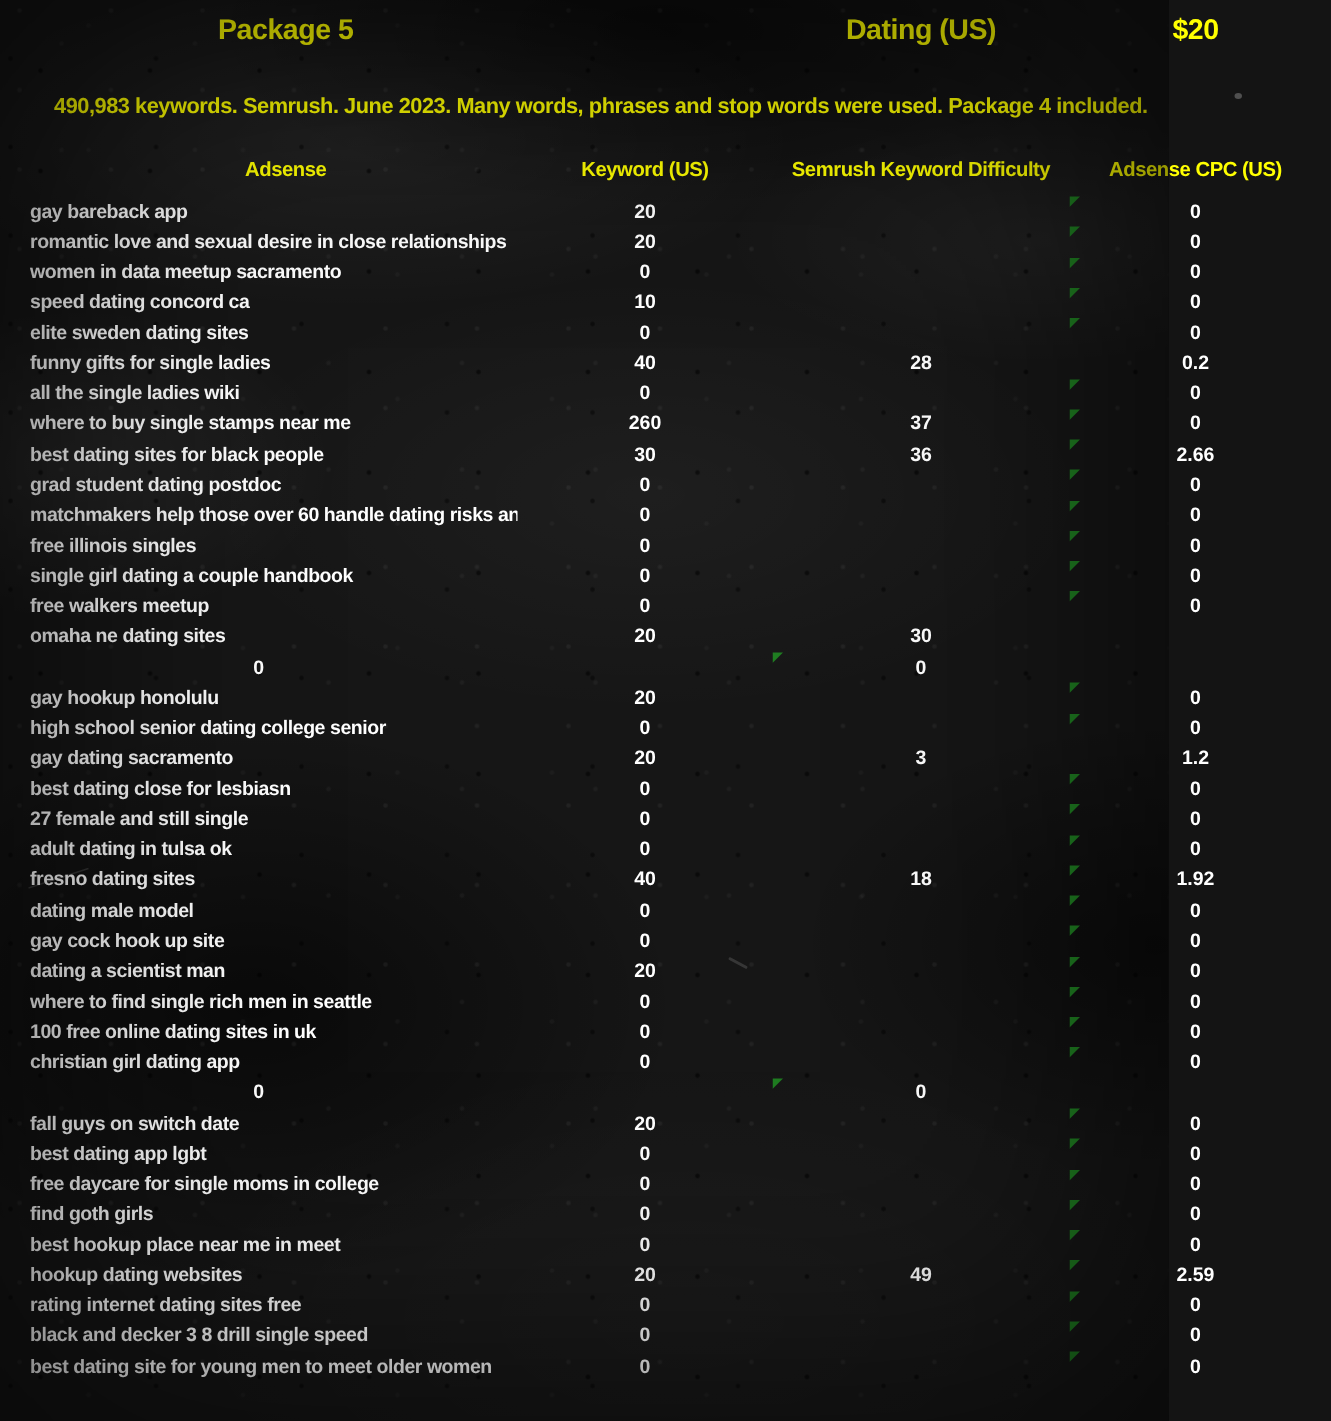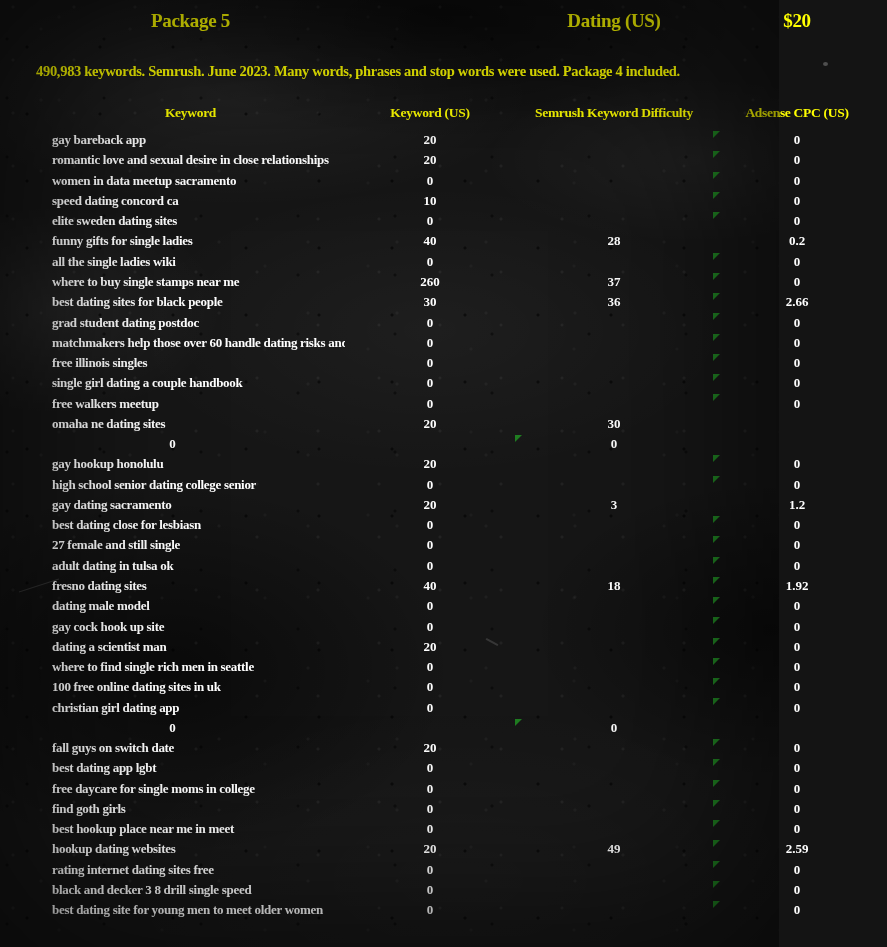--- a/index.html
+++ b/index.html
@@ -21,7 +21,6 @@
       radial-gradient(ellipse 380px 250px at 170px 670px, rgba(0,0,0,0.55), transparent 75%),
       radial-gradient(ellipse 320px 200px at 770px 630px, rgba(0,0,0,0.45), transparent 75%),
       radial-gradient(ellipse 400px 160px at 440px 20px,  rgba(0,0,0,0.5),  transparent 75%);
-    font-family: Liberation Serif, serif;
   }
   .noise{
     position:absolute;inset:0;pointer-events:none;

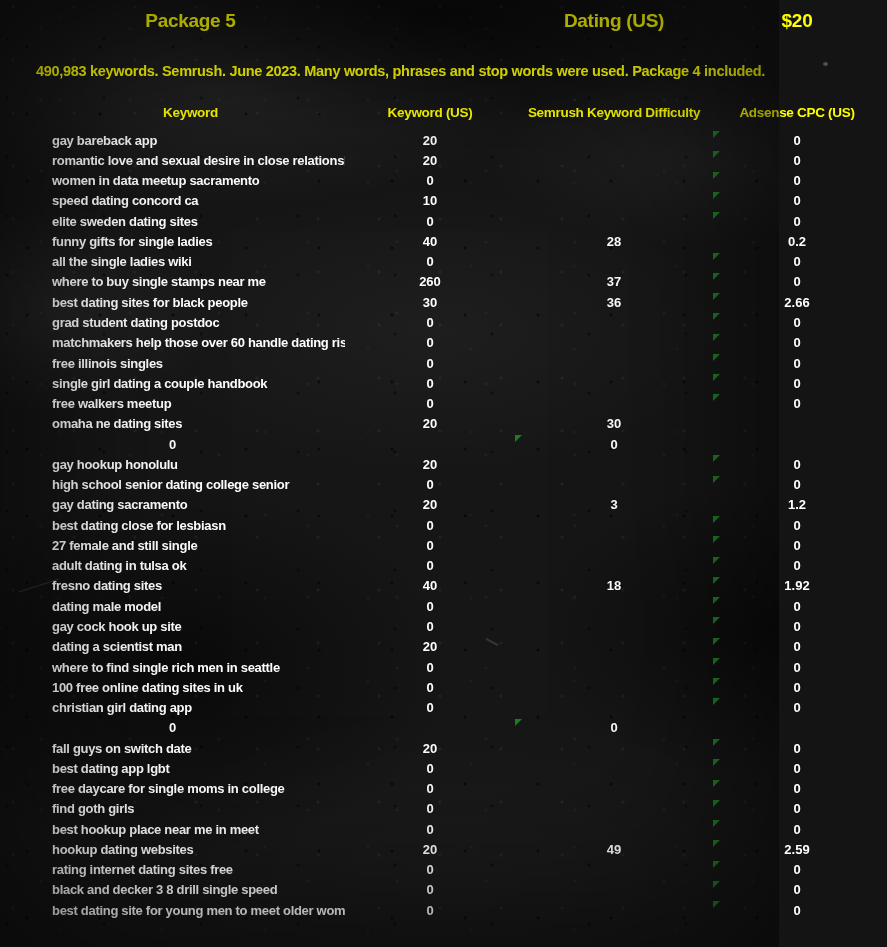--- a/index.html
+++ b/index.html
@@ -80,7 +80,7 @@
   <div id="subtitle">490,983 keywords. Semrush. June 2023. Many words, phrases and stop words were used. Package 4 included.</div>
 
   <div id="colheads" class="grid4">
-    <div class="hcell first">Keyword</div>
+    <div class="hcell first">Adsense</div>
     <div class="hcell">Keyword (US)</div>
     <div class="hcell">Semrush Keyword Difficulty</div>
     <div class="hcell">Adsense CPC (US)</div>

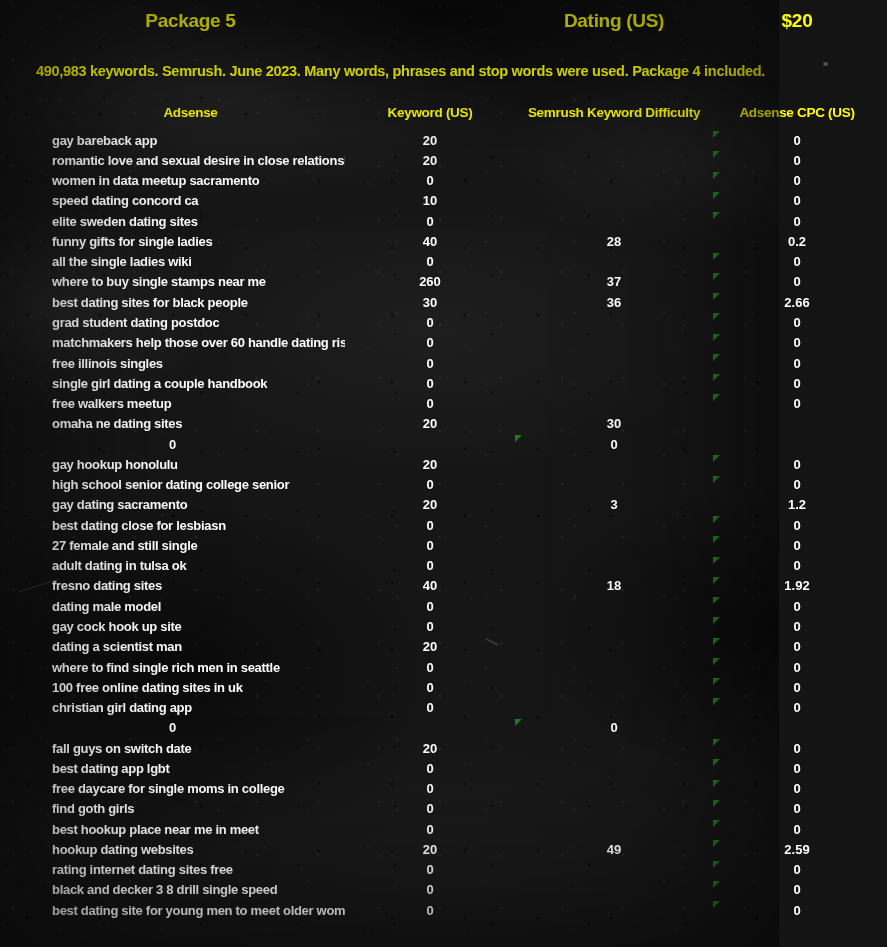--- a/index.html
+++ b/index.html
@@ -59,7 +59,7 @@
   #table-body{position:absolute;left:0;top:130px;width:881px;}
   .trow{display:grid;grid-template-columns:345px 170px 198px 168px;height:20.28px;}
   .cell{display:flex;align-items:center;color:#ffffff;font-size:13px;white-space:nowrap;overflow:hidden;}
-  .cell.kw{padding-left:52px;letter-spacing:-0.3px;}
+  .cell.kw{padding-left:20px;letter-spacing:-0.3px;}
   .cell.num{justify-content:center;position:relative;}
   .tri{position:absolute;left:0;top:1px;width:0;height:0;display:block;
     border-top:7px solid #1f7d21;border-right:7px solid transparent;}

